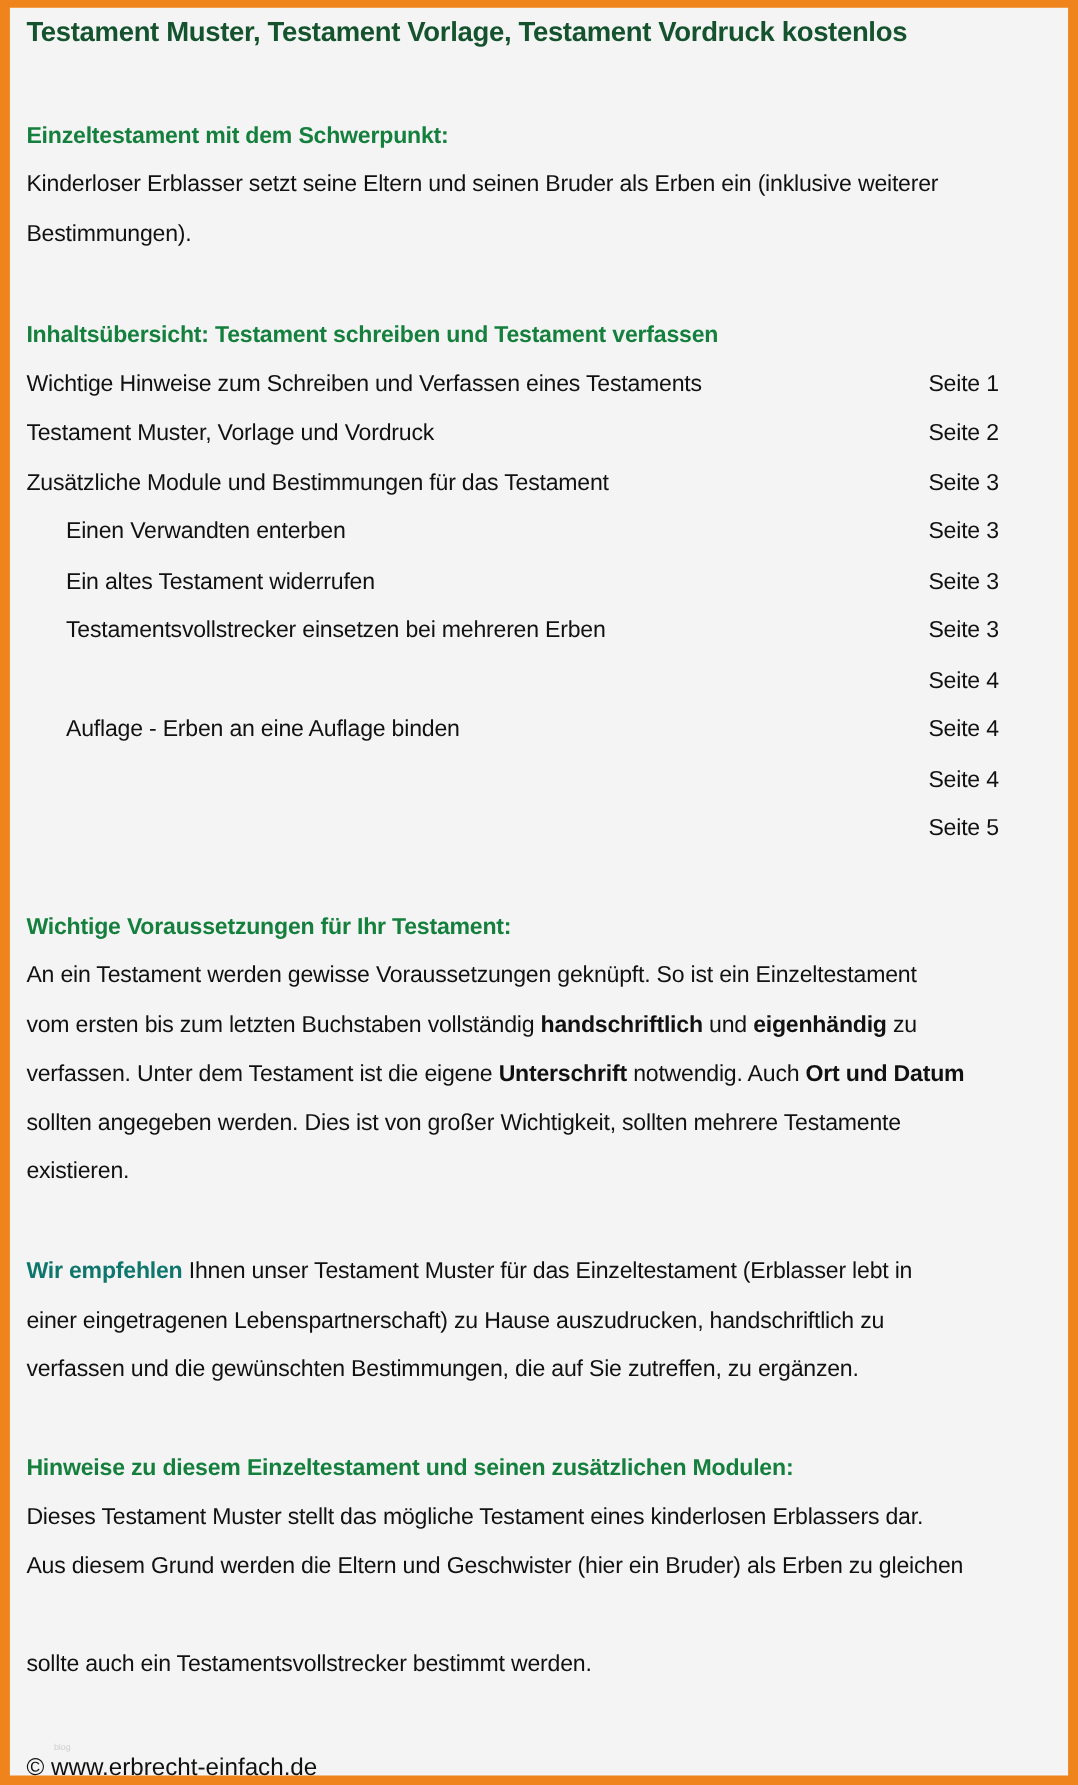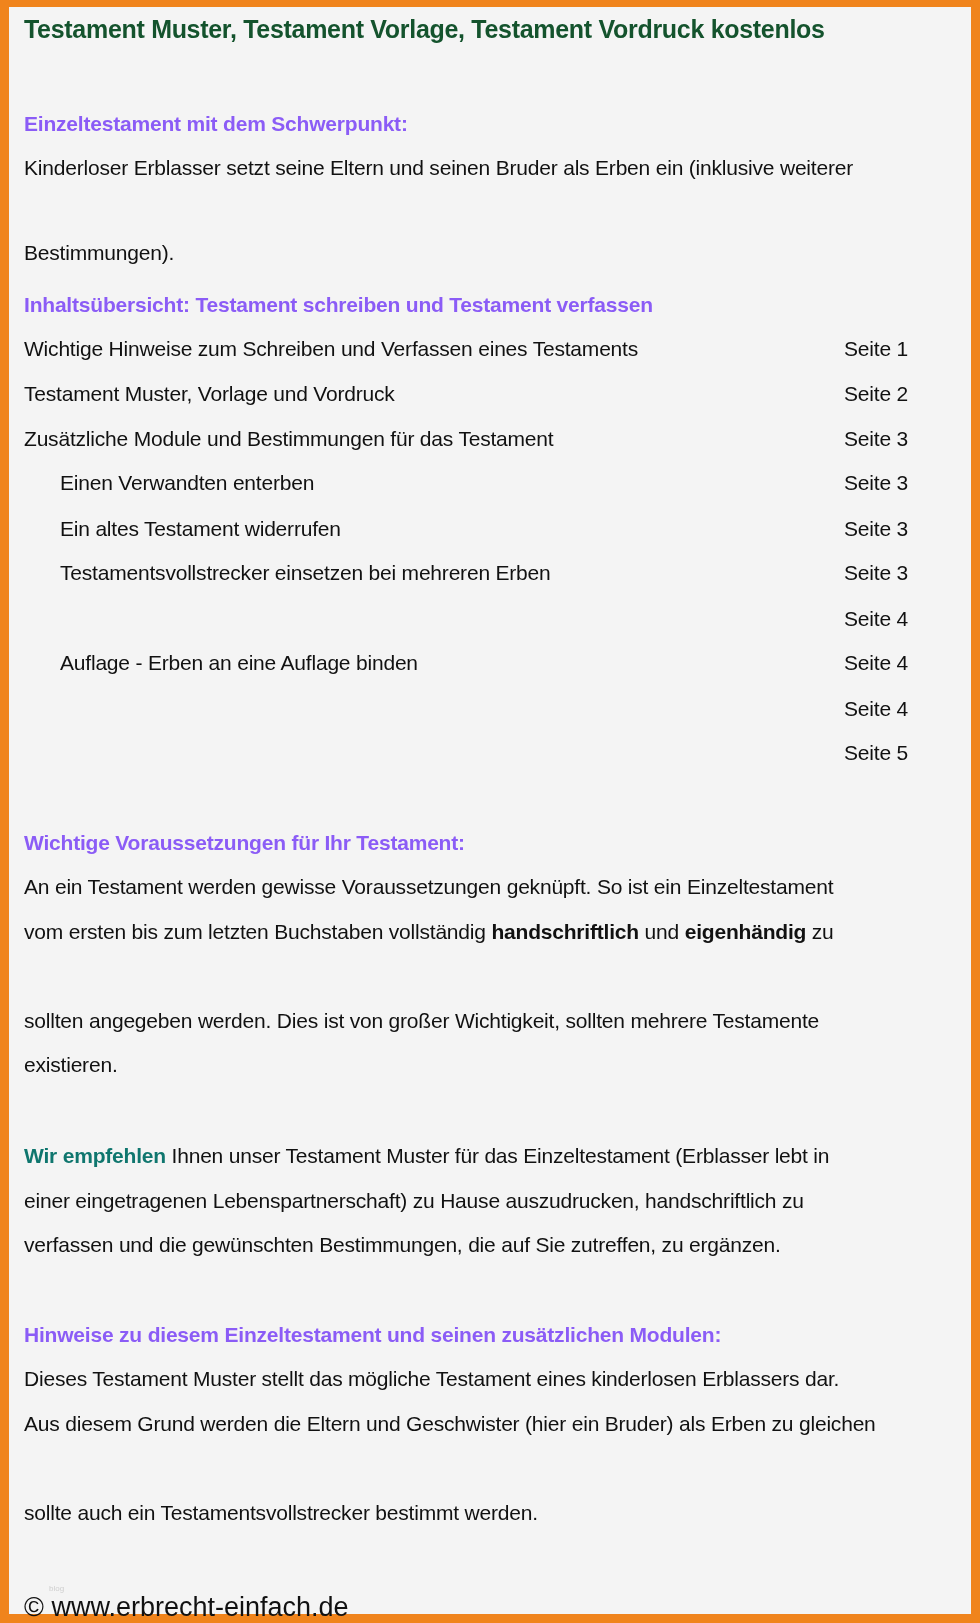--- a/index.html
+++ b/index.html
@@ -42,7 +42,7 @@
   }
   .heading {
     font-weight: bold;
-    color: #8b5cf6;
+    color: #15803d;
   }
   .accent { font-weight: bold; color: #0f766e; }
   .bold { font-weight: bold; }

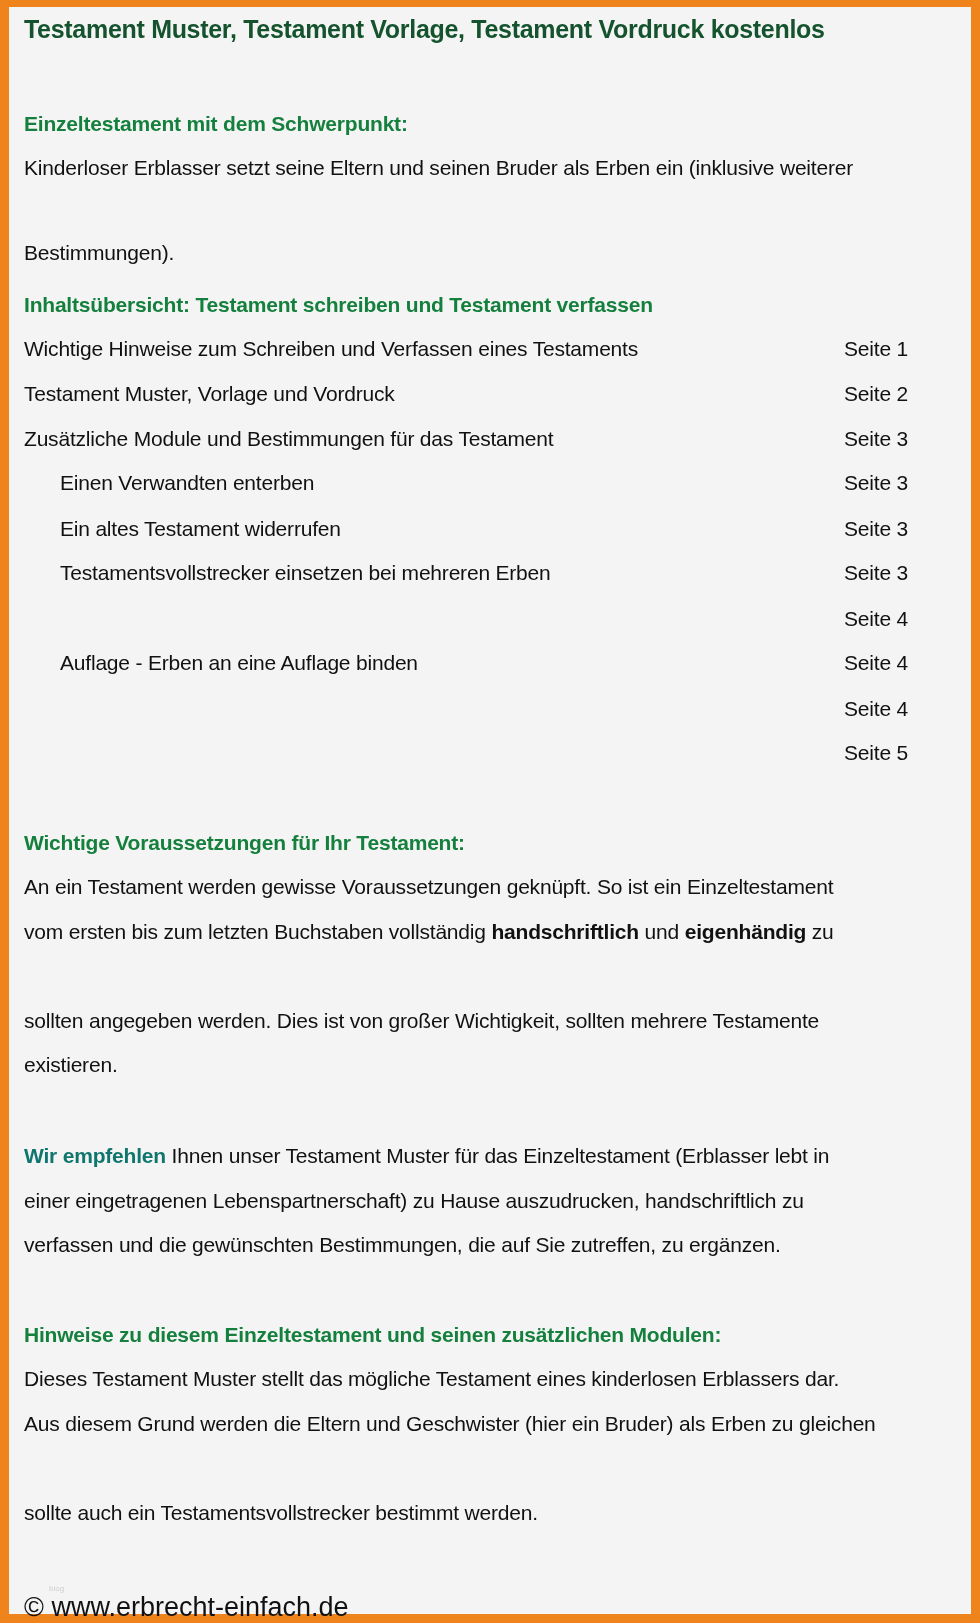--- a/index.html
+++ b/index.html
@@ -92,7 +92,7 @@
 
   <div class="line heading" style="top:104px;">Einzeltestament mit dem Schwerpunkt:</div>
   <div class="line" style="top:148px;">Kinderloser Erblasser setzt seine Eltern und seinen Bruder als Erben ein (inklusive weiterer</div>
-  <div class="line" style="top:193px;margin-top:40px;">Bestimmungen).</div>
+  <div class="line" style="top:193px;">Bestimmungen).</div>
 
   <div class="line heading" style="top:285px;">Inhaltsübersicht: Testament schreiben und Testament verfassen</div>
 

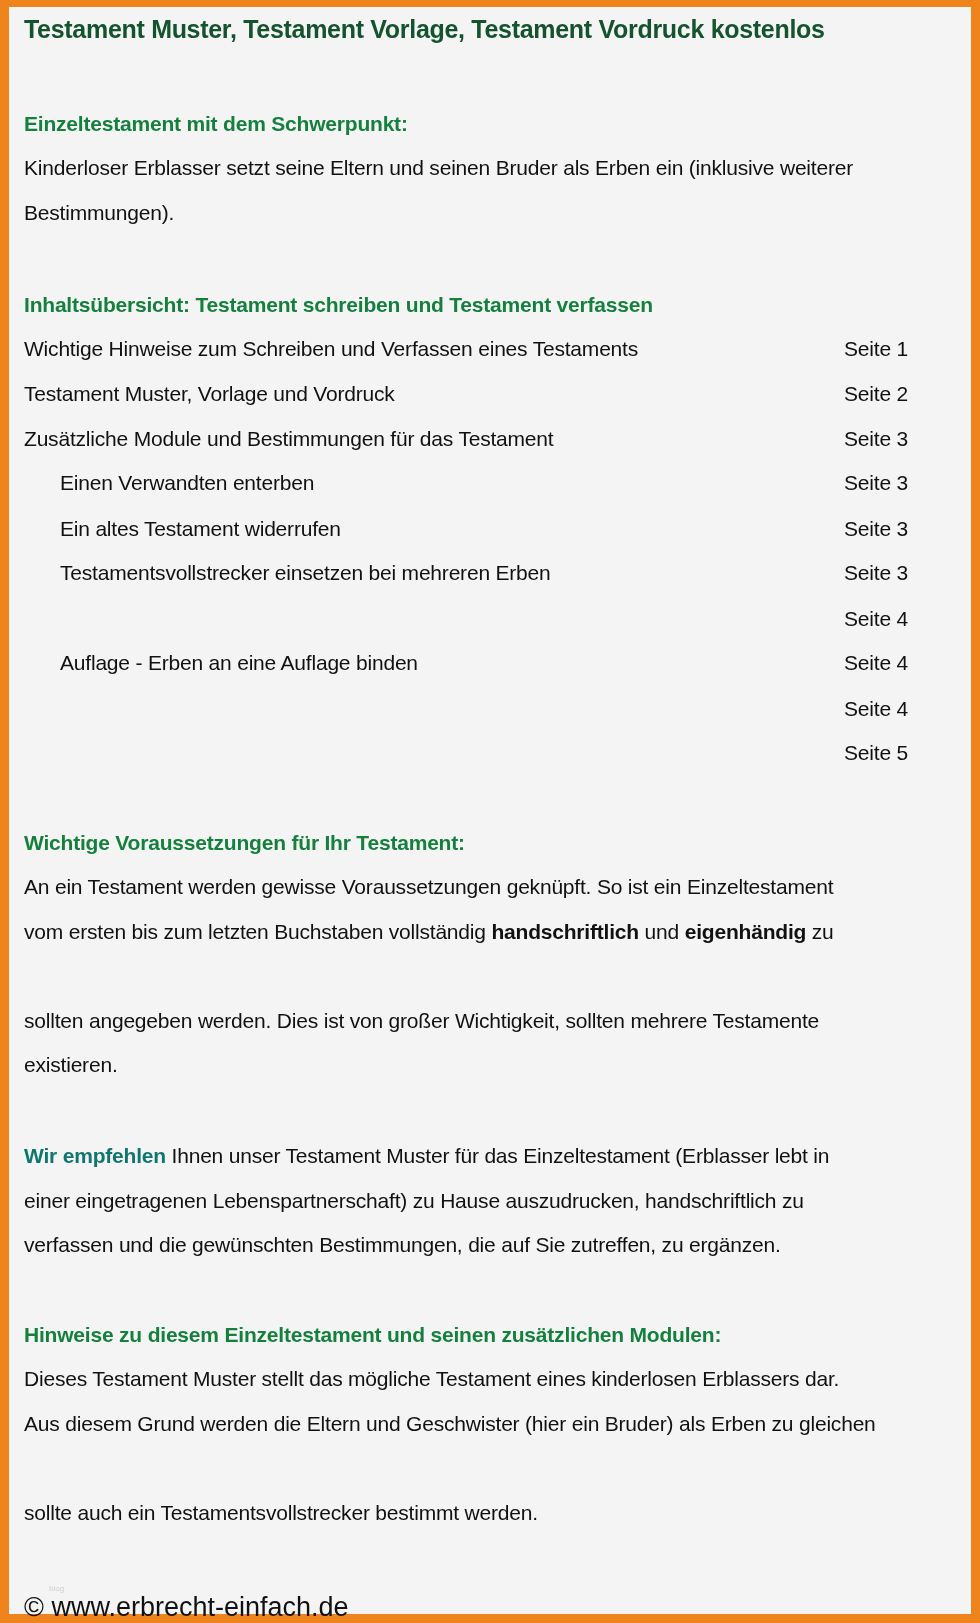--- a/index.html
+++ b/index.html
@@ -141,6 +141,9 @@
   <div class="line" style="top:912px;">
     <span>vom ersten bis zum letzten Buchstaben vollständig </span><span class="bold">handschriftlich</span><span> und </span><span class="bold">eigenhändig</span><span> zu</span>
   </div>
+  <div class="line" style="top:957px;">
+    <span>verfassen. Unter dem Testament ist die eigene </span><span class="bold">Unterschrift</span><span> notwendig. Auch </span><span class="bold">Ort und Datum</span>
+  </div>
   <div class="line" style="top:1001px;">sollten angegeben werden. Dies ist von großer Wichtigkeit, sollten mehrere Testamente</div>
   <div class="line" style="top:1045px;">existieren.</div>
 

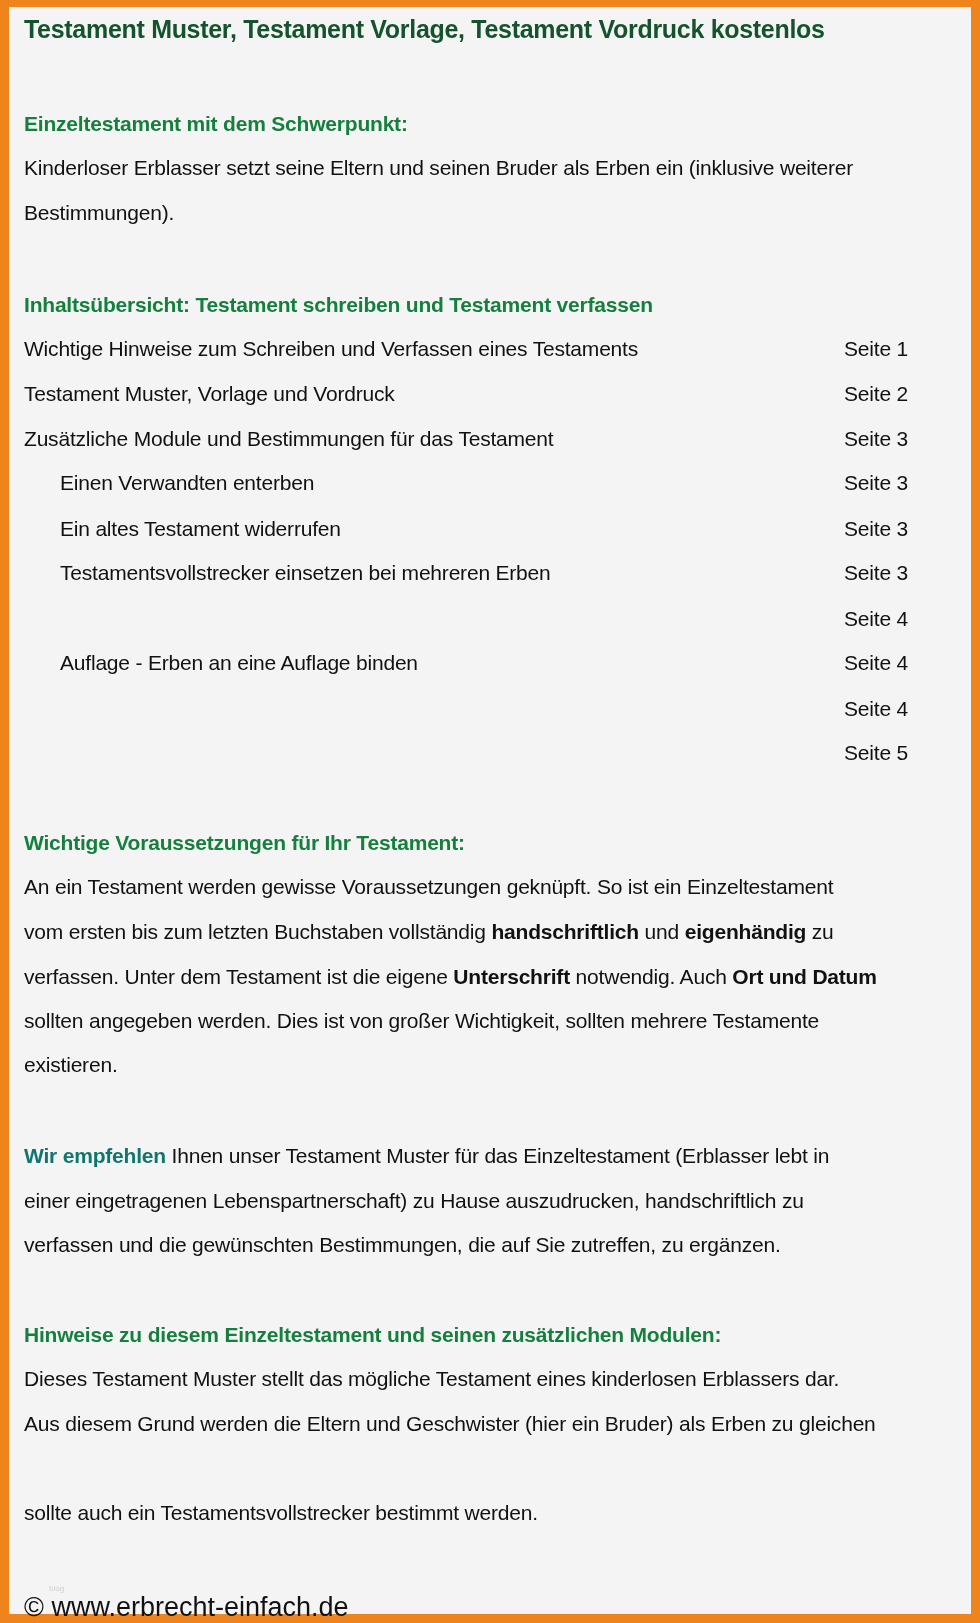--- a/index.html
+++ b/index.html
@@ -72,7 +72,7 @@
     position: absolute;
     left: 15px;
     top: 1587px;
-    font-size: 27px;
+    font-size: 22px;
     line-height: 26px;
   }
   .footer-right {

